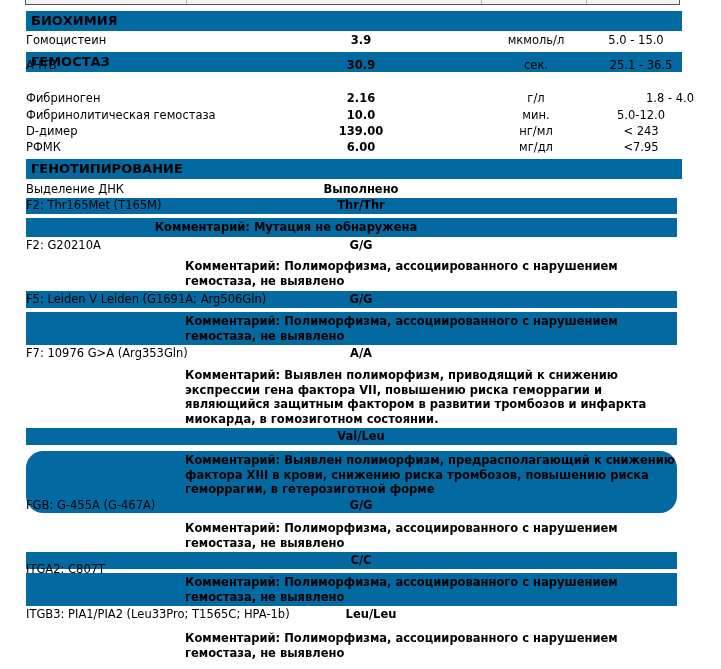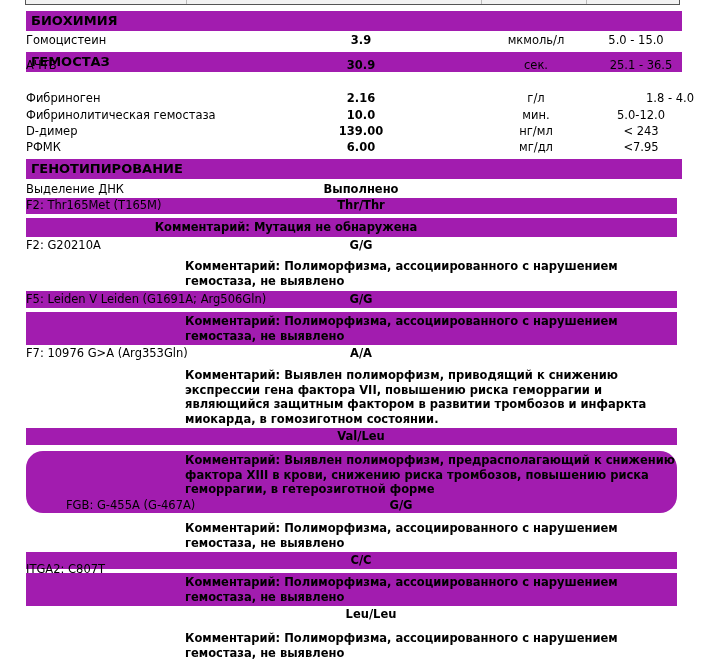--- a/index.html
+++ b/index.html
@@ -9,7 +9,7 @@
          border: 1px solid #555; border-top: none; background: #f2f2f2; }
   .hdr .sep { position: absolute; top: 0; bottom: 0; width: 1px; background: #bbb; }
   .row { position: absolute; left: 26px; width: 651px; }
-  .grey { background: #a21caf; }
+  .grey { background: #0369a1; }
   .sec { font-weight: bold; font-size: 13px; padding-left: 5px; line-height: 20px; }
   .cell { position: absolute; top: 0; white-space: nowrap; }
   .name { left: 0; }

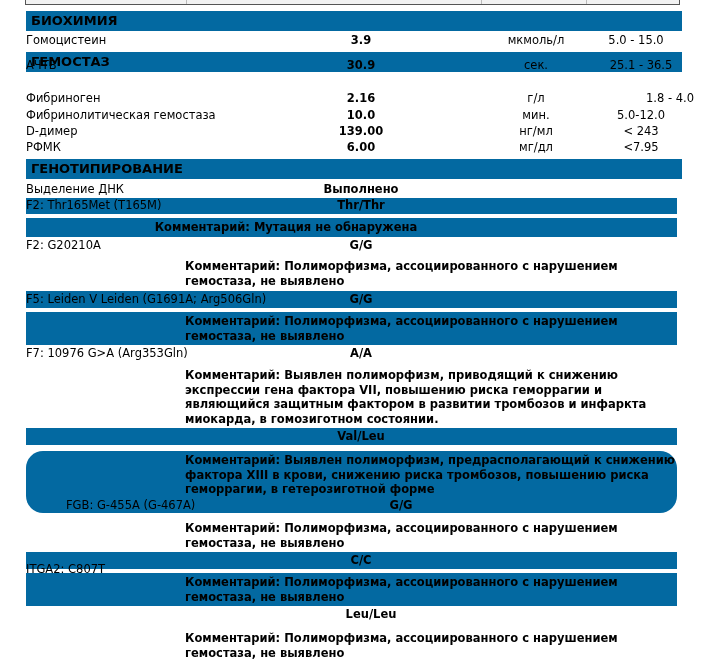--- a/index.html
+++ b/index.html
@@ -121,7 +121,7 @@
   <div class="comment" style="top:2px">Комментарий: Выявлен полиморфизм, предрасполагающий к снижению фактора XIII в крови, снижению риска тромбозов, повышению риска геморрагии, в гетерозиготной форме</div>
 </div>
 
-<div class="row" style="top:498px;height:16px;margin-left:40px;">
+<div class="row" style="top:498px;height:16px;">
   <span class="cell name">FGB: G-455A (G-467A)</span>
   <span class="cell val" style="left:300px;width:70px">G/G</span>
 </div>

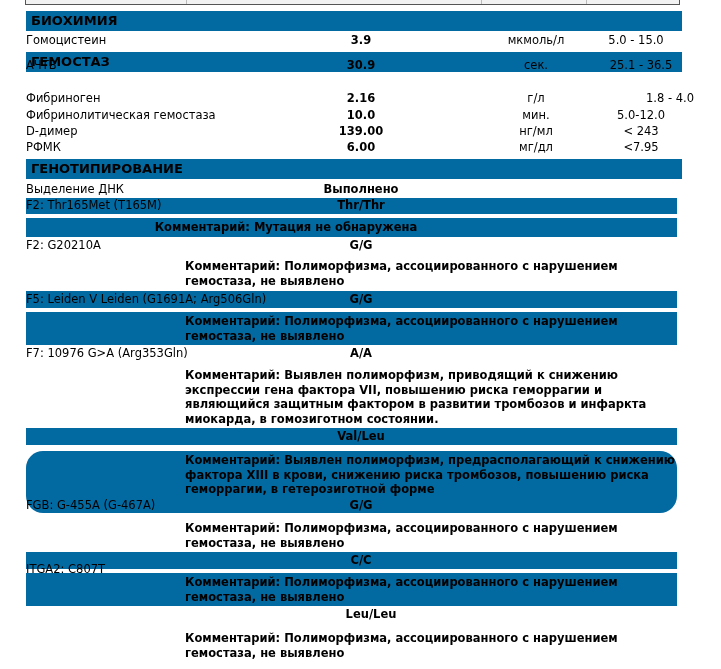--- a/index.html
+++ b/index.html
@@ -138,6 +138,7 @@
 </div>
 
 <div class="row" style="top:607px;height:16px;">
+  <span class="cell name">ITGB3: PIA1/PIA2 (Leu33Pro; T1565C; HPA-1b)</span>
   <span class="cell val" style="left:310px;width:70px">Leu/Leu</span>
 </div>
 <div class="row" style="top:629px;height:33px;">

